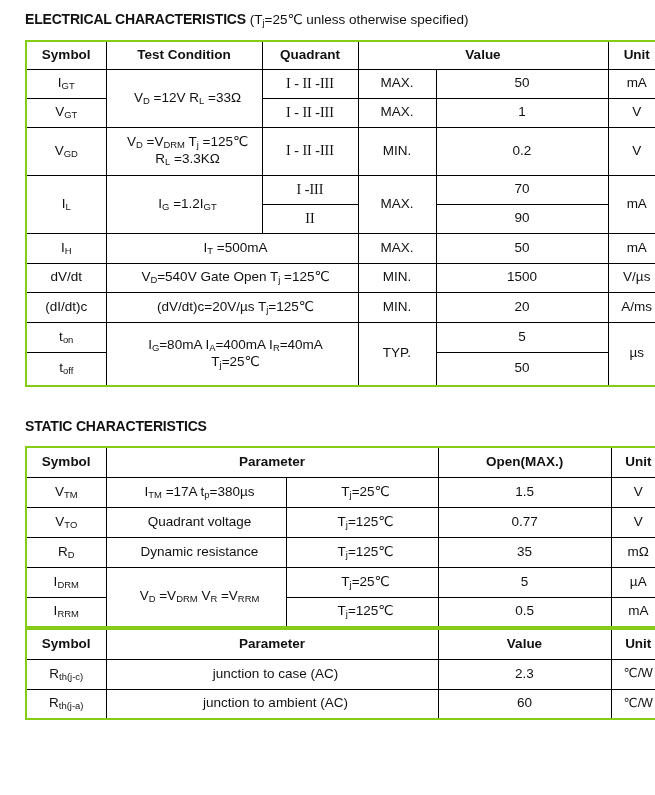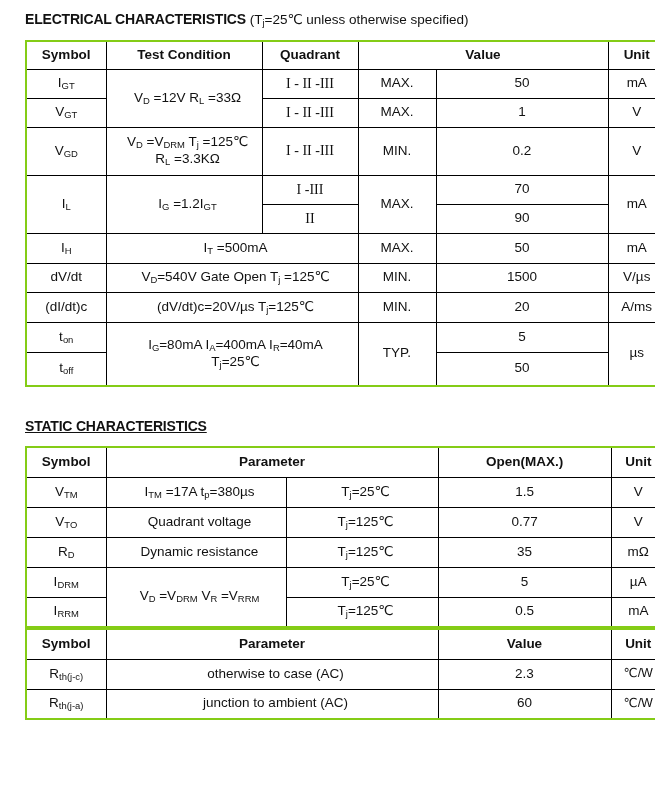--- a/index.html
+++ b/index.html
@@ -17,7 +17,7 @@
   .sec-note { font-weight: normal; font-size: 13.5px; }
 
   .sec-title.first { margin: 2px 0 10px 0; }
-  .sec-title.second { margin: 30px 0 11px 0; text-decoration: underline; }
+  .sec-title.second { margin: 30px 0 11px 0; }
   .sec-title.third { margin: 37px 0 11px 0; }
 
   table {

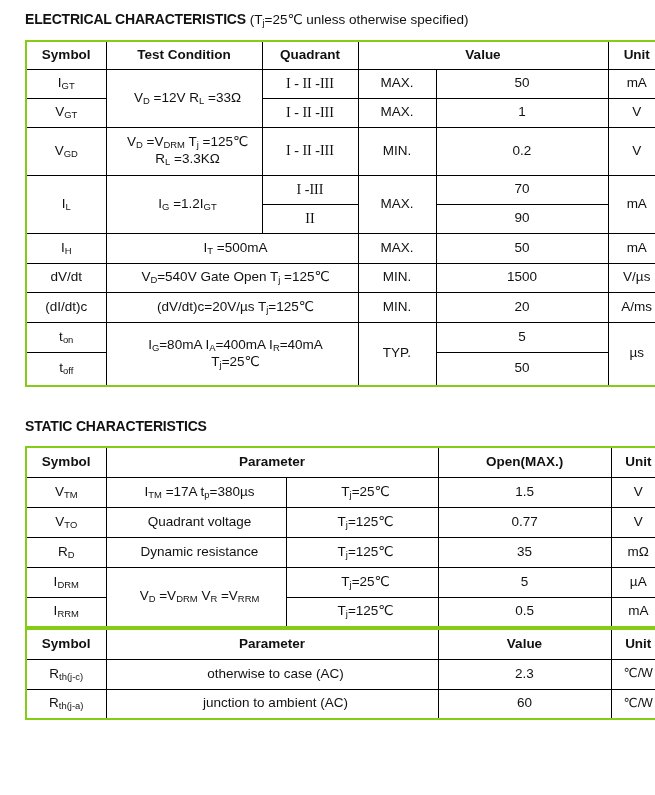--- a/index.html
+++ b/index.html
@@ -234,7 +234,7 @@
     </tr>
     <tr class="s30">
       <td><span>R</span><span class="sub">th(j-c)</span></td>
-      <td class="left">otherwise to case (AC)</td>
+      <td class="left">junction to case (AC)</td>
       <td>2.3</td>
       <td class="unit-cw">℃/W</td>
     </tr>

